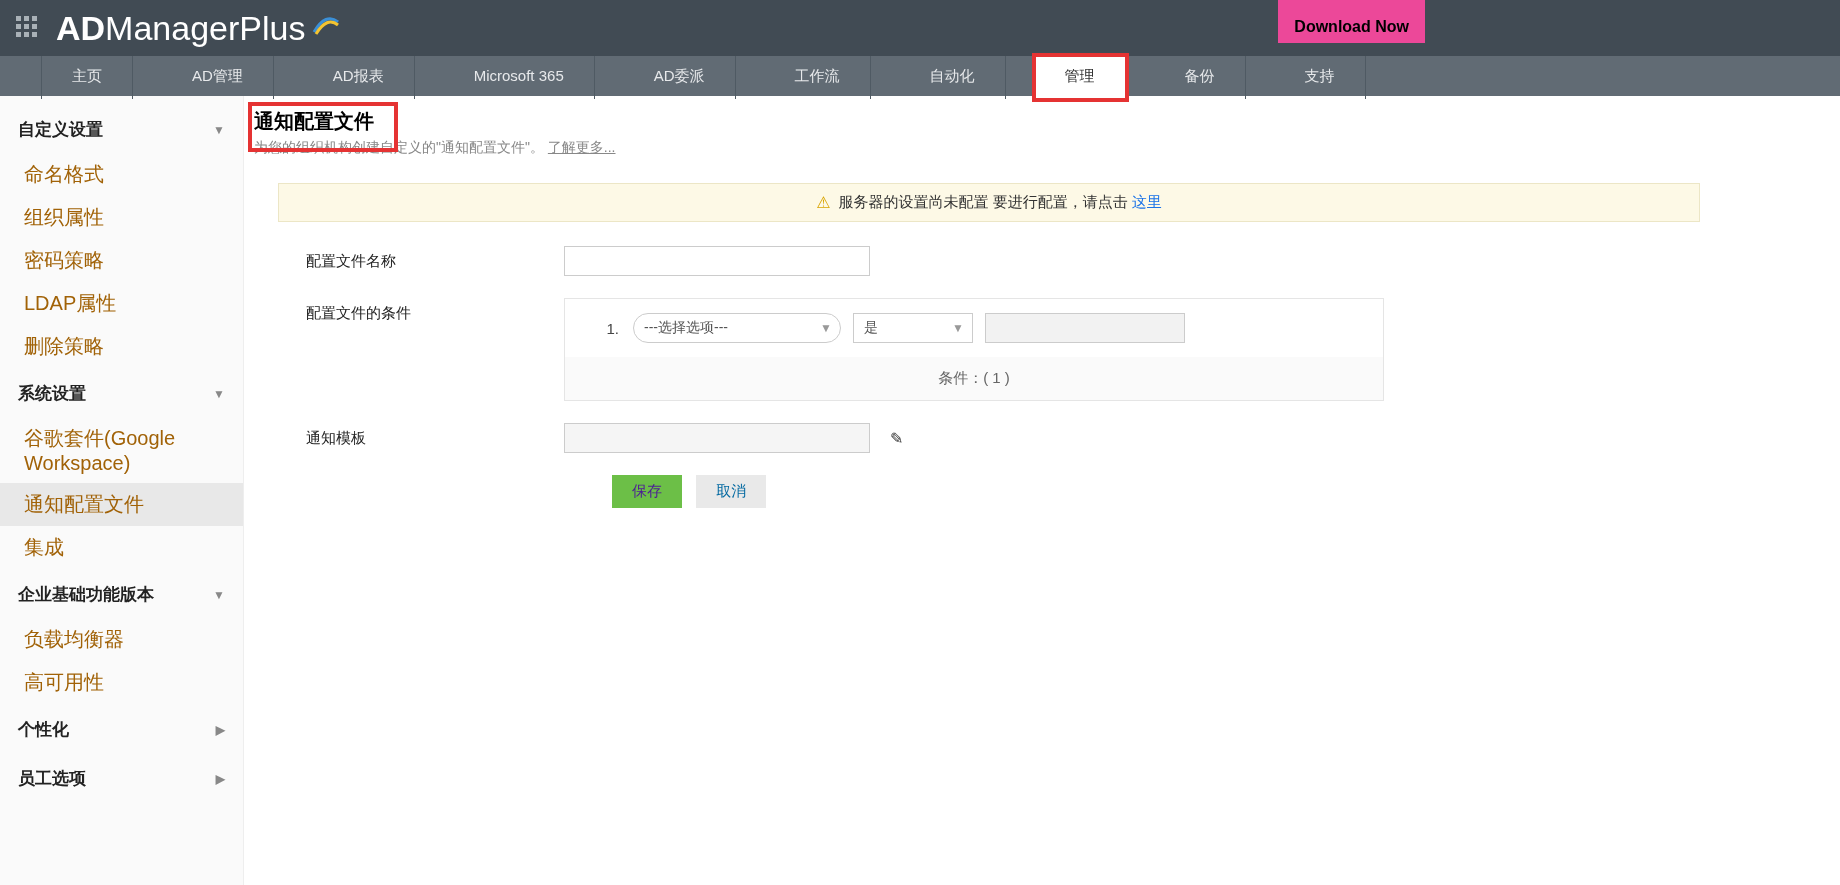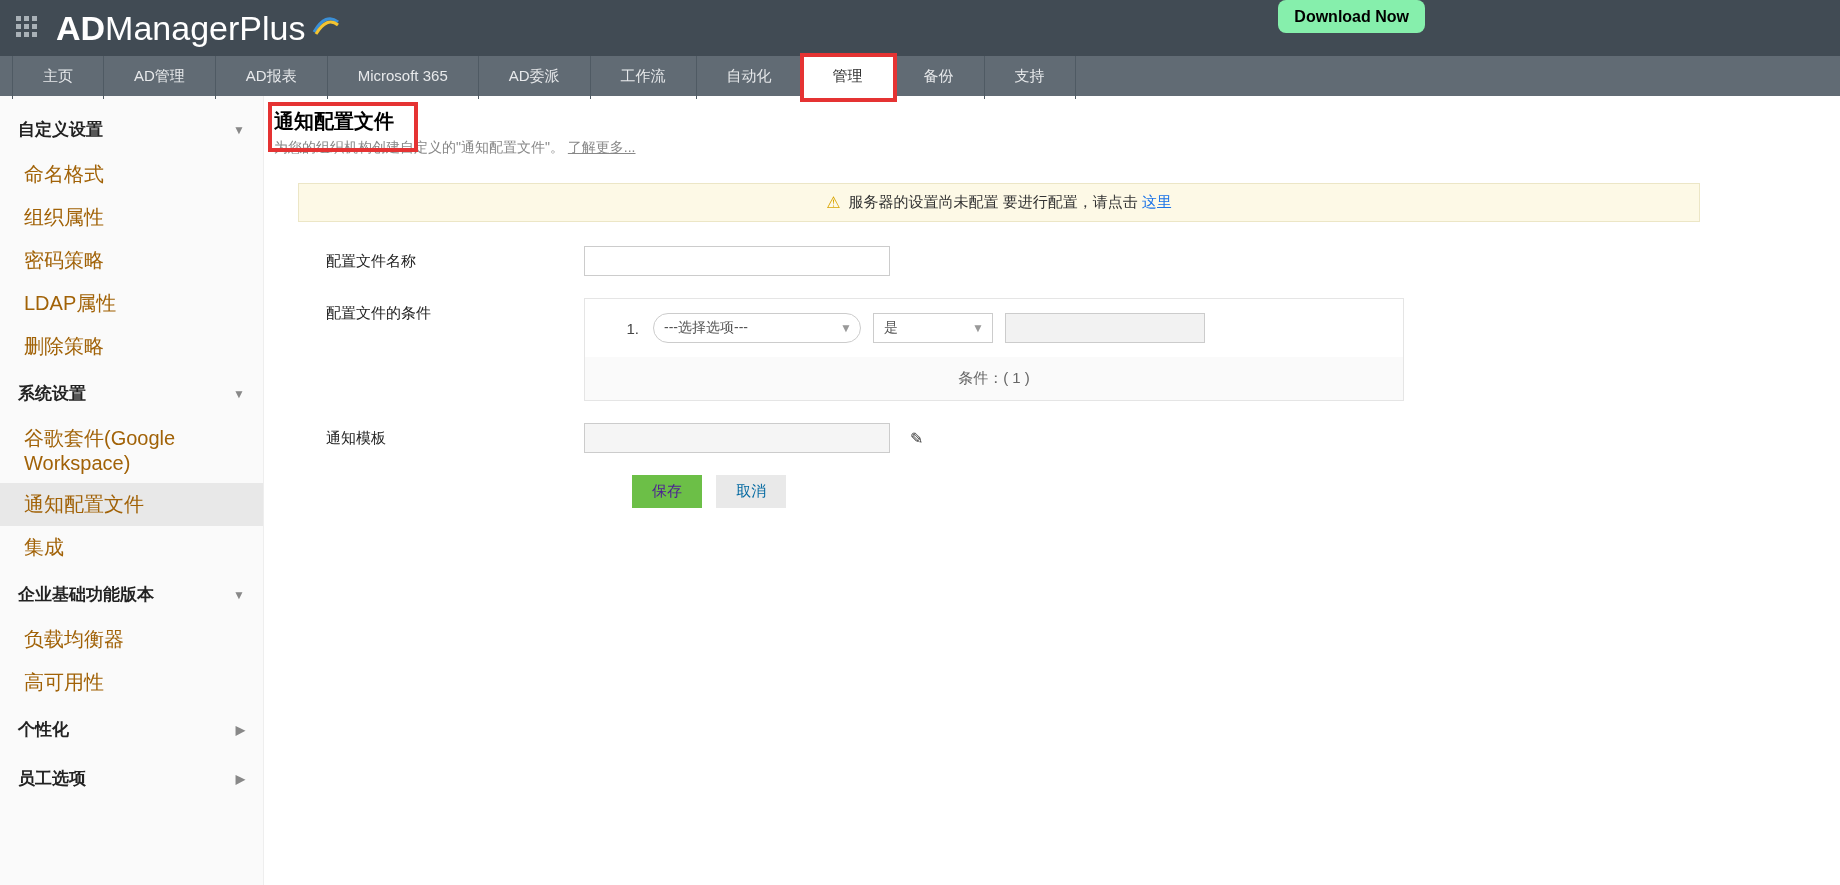--- a/index.html
+++ b/index.html
@@ -11,7 +11,7 @@
   .brand { color: #fff; font-size: 34px; font-weight: 300; display: flex; align-items: center; }
   .brand strong { font-weight: 600; }
   .brand-swoosh { margin-left: 6px; display: inline-block; }
-  .download-btn { position: absolute; top: 0; right: 415px; background: #86efac; color: #000; font-weight: 700; font-size: 16px; padding: 8px 16px 7px; cursor: pointer; border-radius: 8px; }
+  .download-btn { position: absolute; top: 0; right: 415px; background: #ec4899; color: #000; font-weight: 700; font-size: 16px; padding: 18px 16px 7px; cursor: pointer; }
   
   .navbar { background: #616b74; height: 40px; display: flex; }
   .nav-spacer { width: 12px; }

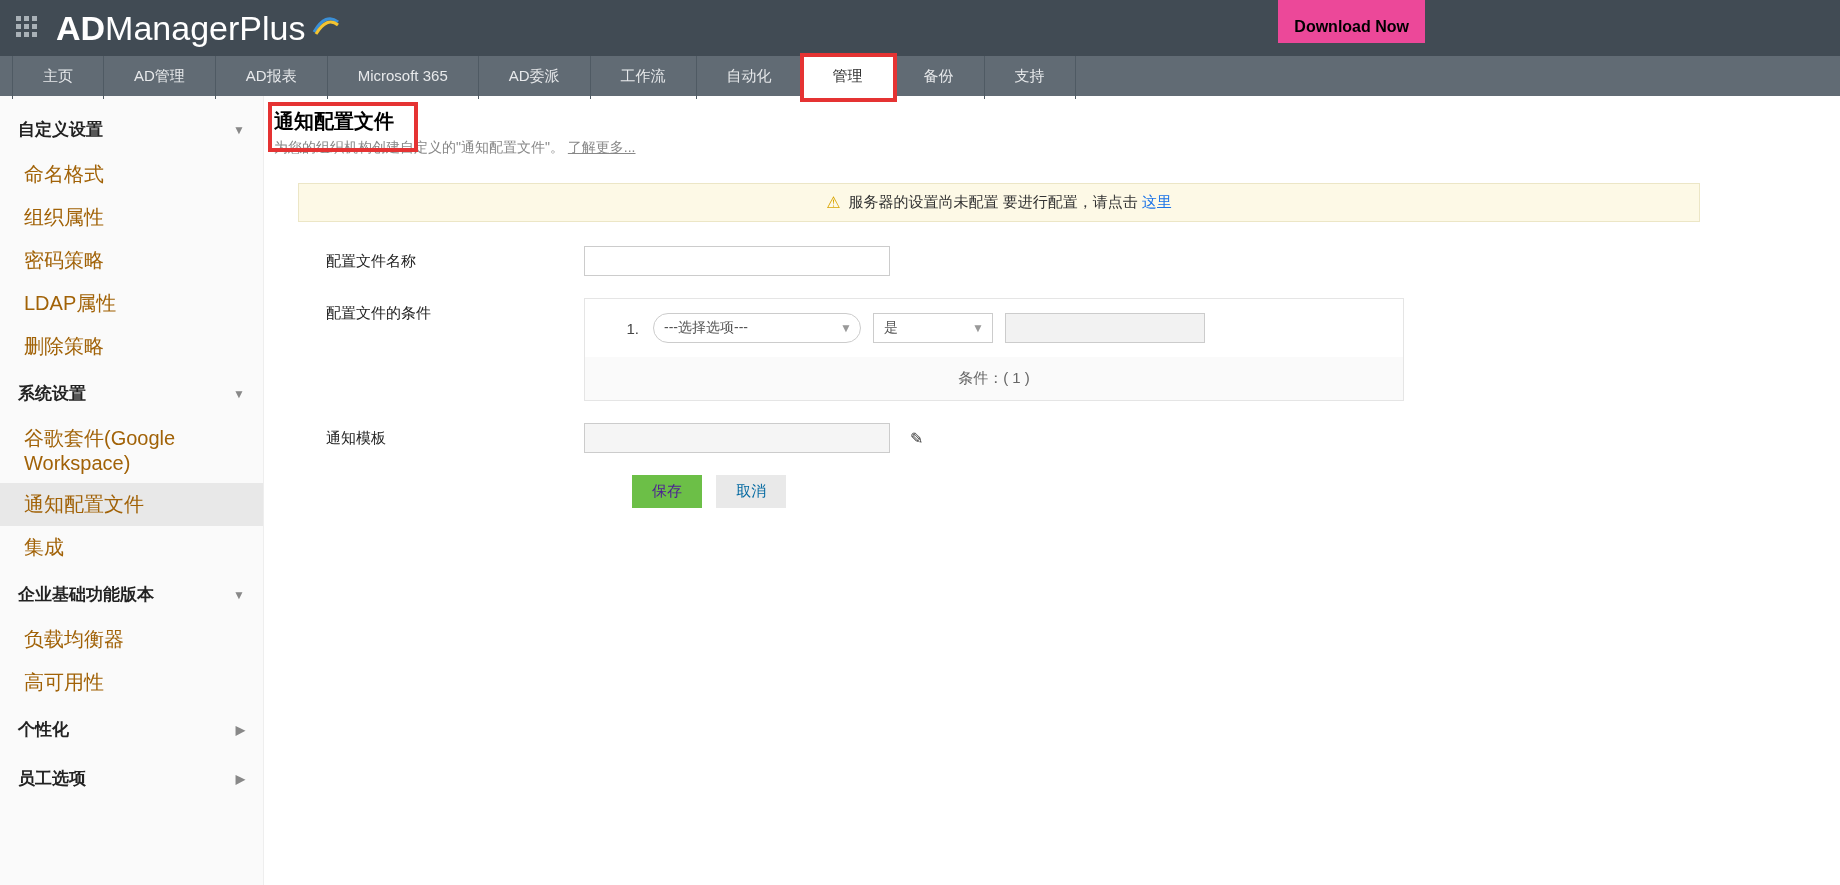--- a/index.html
+++ b/index.html
@@ -15,7 +15,7 @@
   
   .navbar { background: #616b74; height: 40px; display: flex; }
   .nav-spacer { width: 12px; }
-  .nav-tab { color: #e7e9eb; padding: 0 30px; height: 43px; line-height: 40px; border-right: 1px solid #4f5a63; cursor: pointer; font-size: 15px; position: relative; }
+  .nav-tab { color: #e7e9eb; padding: 0 30px; height: 43px; line-height: 40px; border-right: 1px solid #4f5a63; cursor: pointer; font-size: 15px; position: relative; margin-left: 29px; }
   .nav-tab.first { border-left: 1px solid #4f5a63; }
   .nav-tab.active { background: #fff; color: #333; }
   .nav-tab.highlighted { outline: 4px solid #e53333; outline-offset: -1px; z-index: 5; }

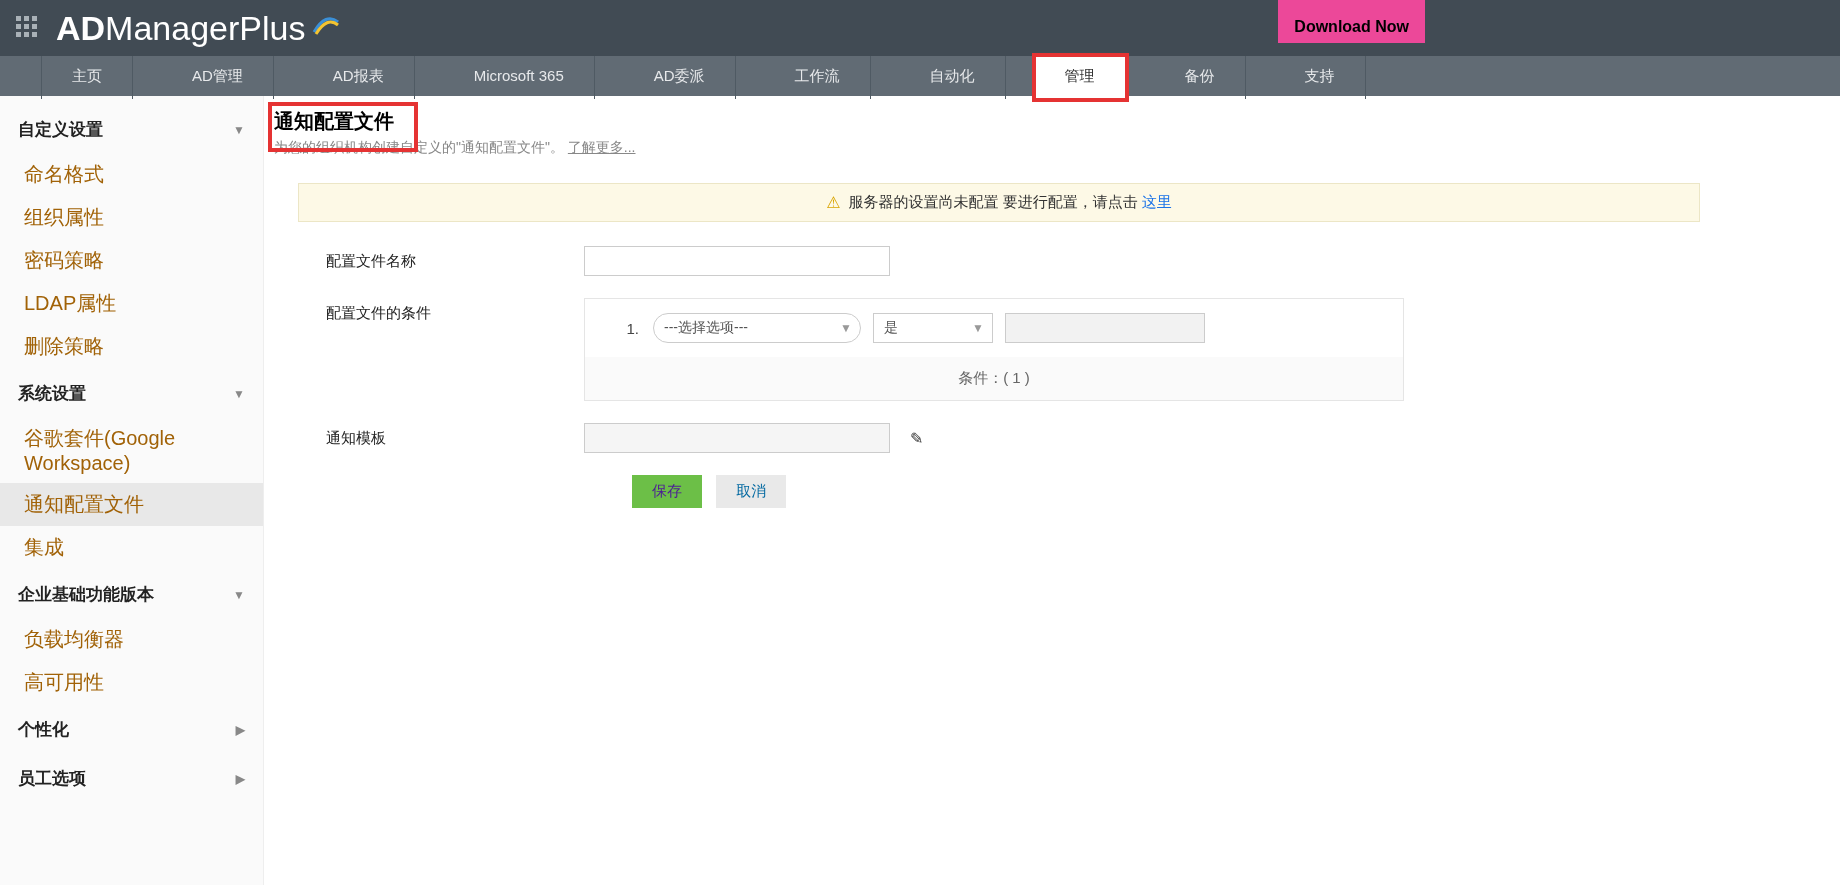--- a/index.html
+++ b/index.html
@@ -22,7 +22,7 @@
   
   .body-wrap { display: flex; }
   
-  .sidebar { width: 264px; background: #fafafa; border-right: 1px solid #eee; min-height: 789px; padding-top: 8px; }
+  .sidebar { width: 244px; background: #fafafa; border-right: 1px solid #eee; min-height: 789px; padding-top: 8px; }
   .sb-group { padding: 14px 18px 12px 18px; font-size: 17px; font-weight: 700; color: #222; display: flex; justify-content: space-between; align-items: center; cursor: pointer; }
   .caret { color: #888; font-size: 12px; }
   .sb-item { padding: 8px 18px 8px 24px; font-size: 20px; color: #a16207; cursor: pointer; }

